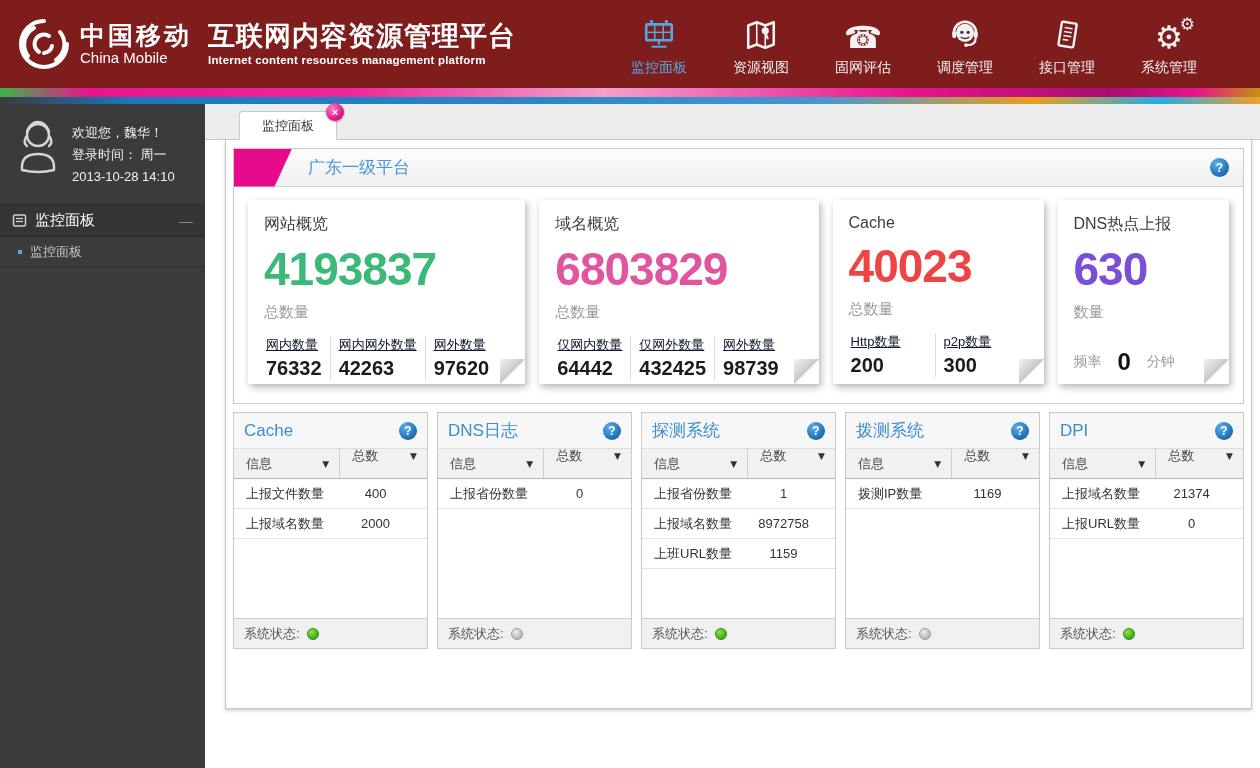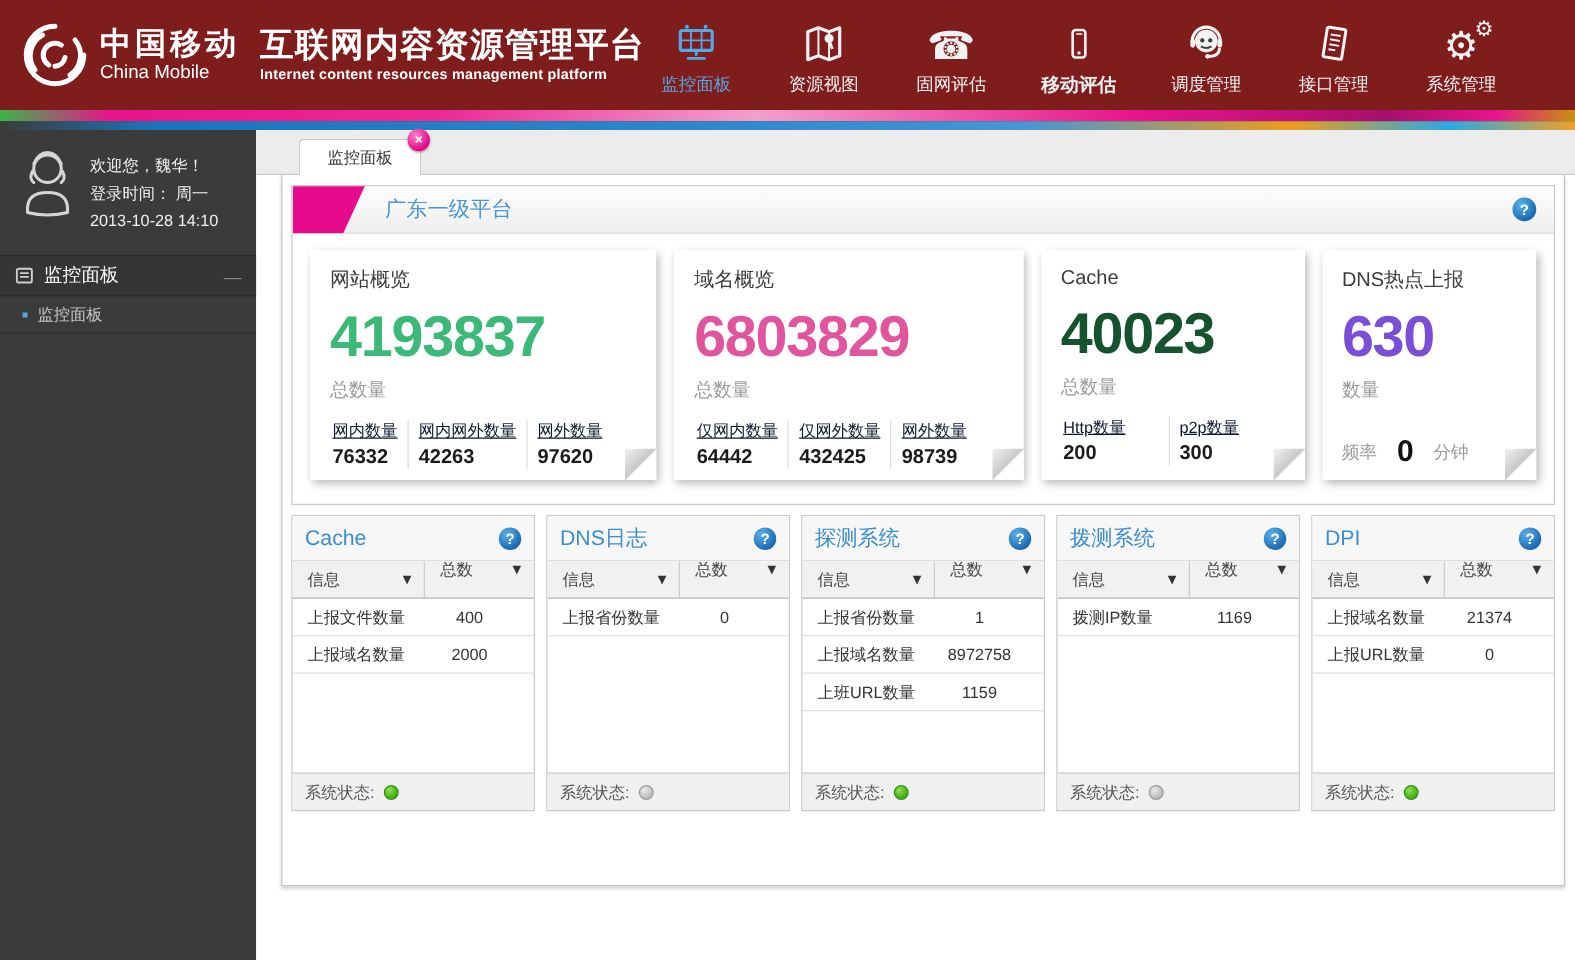--- a/index.html
+++ b/index.html
@@ -185,16 +185,6 @@
           </div>
           <div class="label">固网评估</div>
         </div>
-        <div class="nav-item bold">
-          <div class="icon">
-            <svg width="26" height="36" viewBox="0 0 32 32">
-              <rect x="10" y="2.5" width="12.5" height="27" rx="2.8" fill="none" stroke="currentColor" stroke-width="2.6"></rect>
-              <line x1="13.5" y1="6.5" x2="19.5" y2="6.5" stroke="currentColor" stroke-width="1.5"></line>
-              <circle cx="16.2" cy="25" r="1.7" fill="currentColor"></circle>
-            </svg>
-          </div>
-          <div class="label">移动评估</div>
-        </div>
         <div class="nav-item">
           <div class="icon">
             <svg width="34" height="36" viewBox="0 0 32 32">

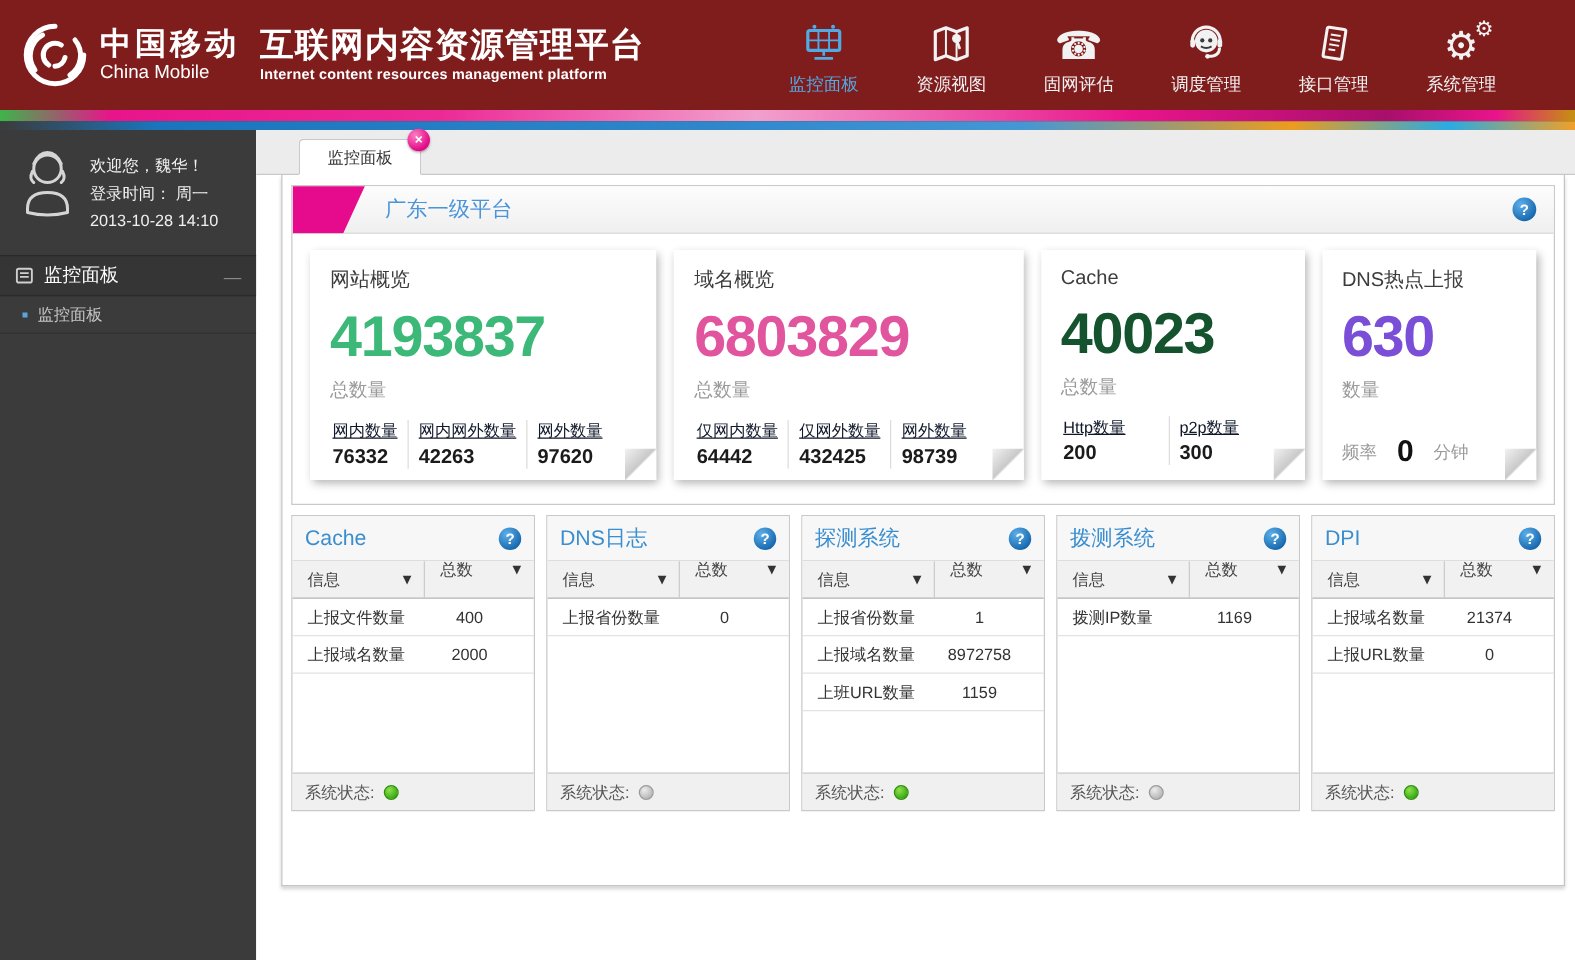--- a/index.html
+++ b/index.html
@@ -326,7 +326,7 @@
               <section class="card">
                 <div class="card-title">Cache</div>
                 <div class="bigrow">
-                  <span class="big" style="color: #14532d;">40023</span>
+                  <span class="big" style="color: #ef4444;">40023</span>
                   <span class="biglabel">总数量</span>
                 </div>
                 <div class="stats">

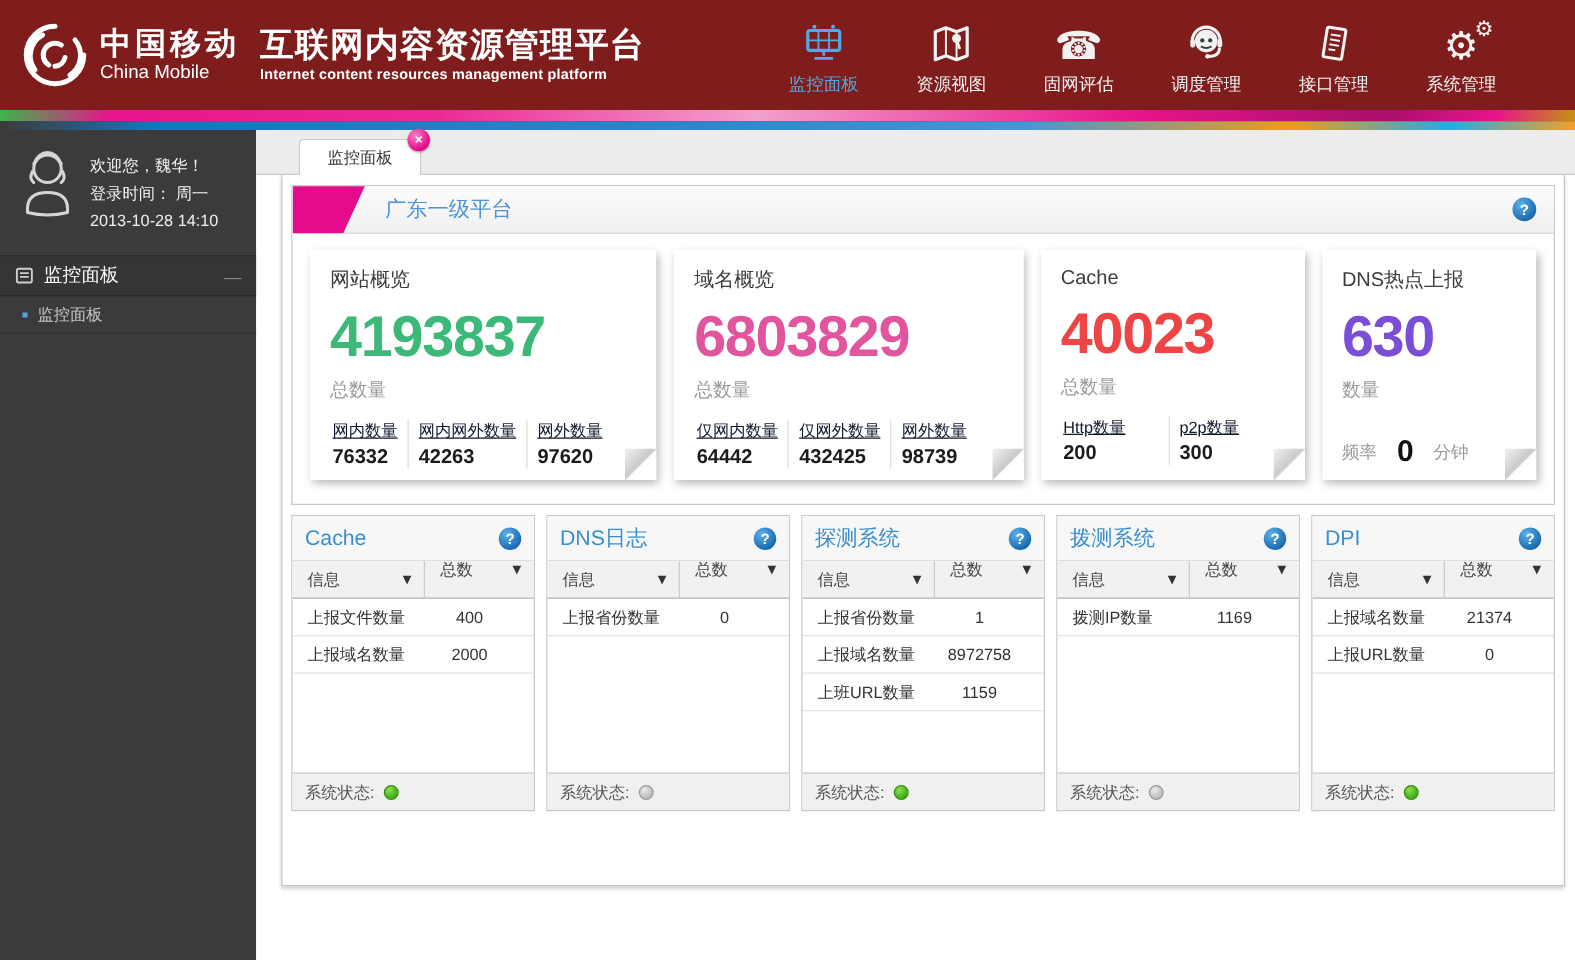--- a/index.html
+++ b/index.html
@@ -95,7 +95,7 @@
   .stat { padding:0 8px; } .stat:first-child { padding-left:2px; }
   .stat + .stat { border-left:1px solid #ddd; }
   .stat-label { font-size:13px; color:#0f172a; white-space:nowrap;text-decoration:underline; }
-  .stat-value { font-size:16px; font-weight:bold; color:#1b1b1b; margin-top:3px; }
+  .stat-value { font-size:20px; font-weight:bold; color:#1b1b1b; margin-top:3px; }
   .card:nth-child(3) .stat { flex:1; }
   .freqrow { display:flex; align-items:center; gap:16px; margin-top:26px; }
   .freq-label,.freq-unit { font-size:14px; color:#9a9a9a; }

